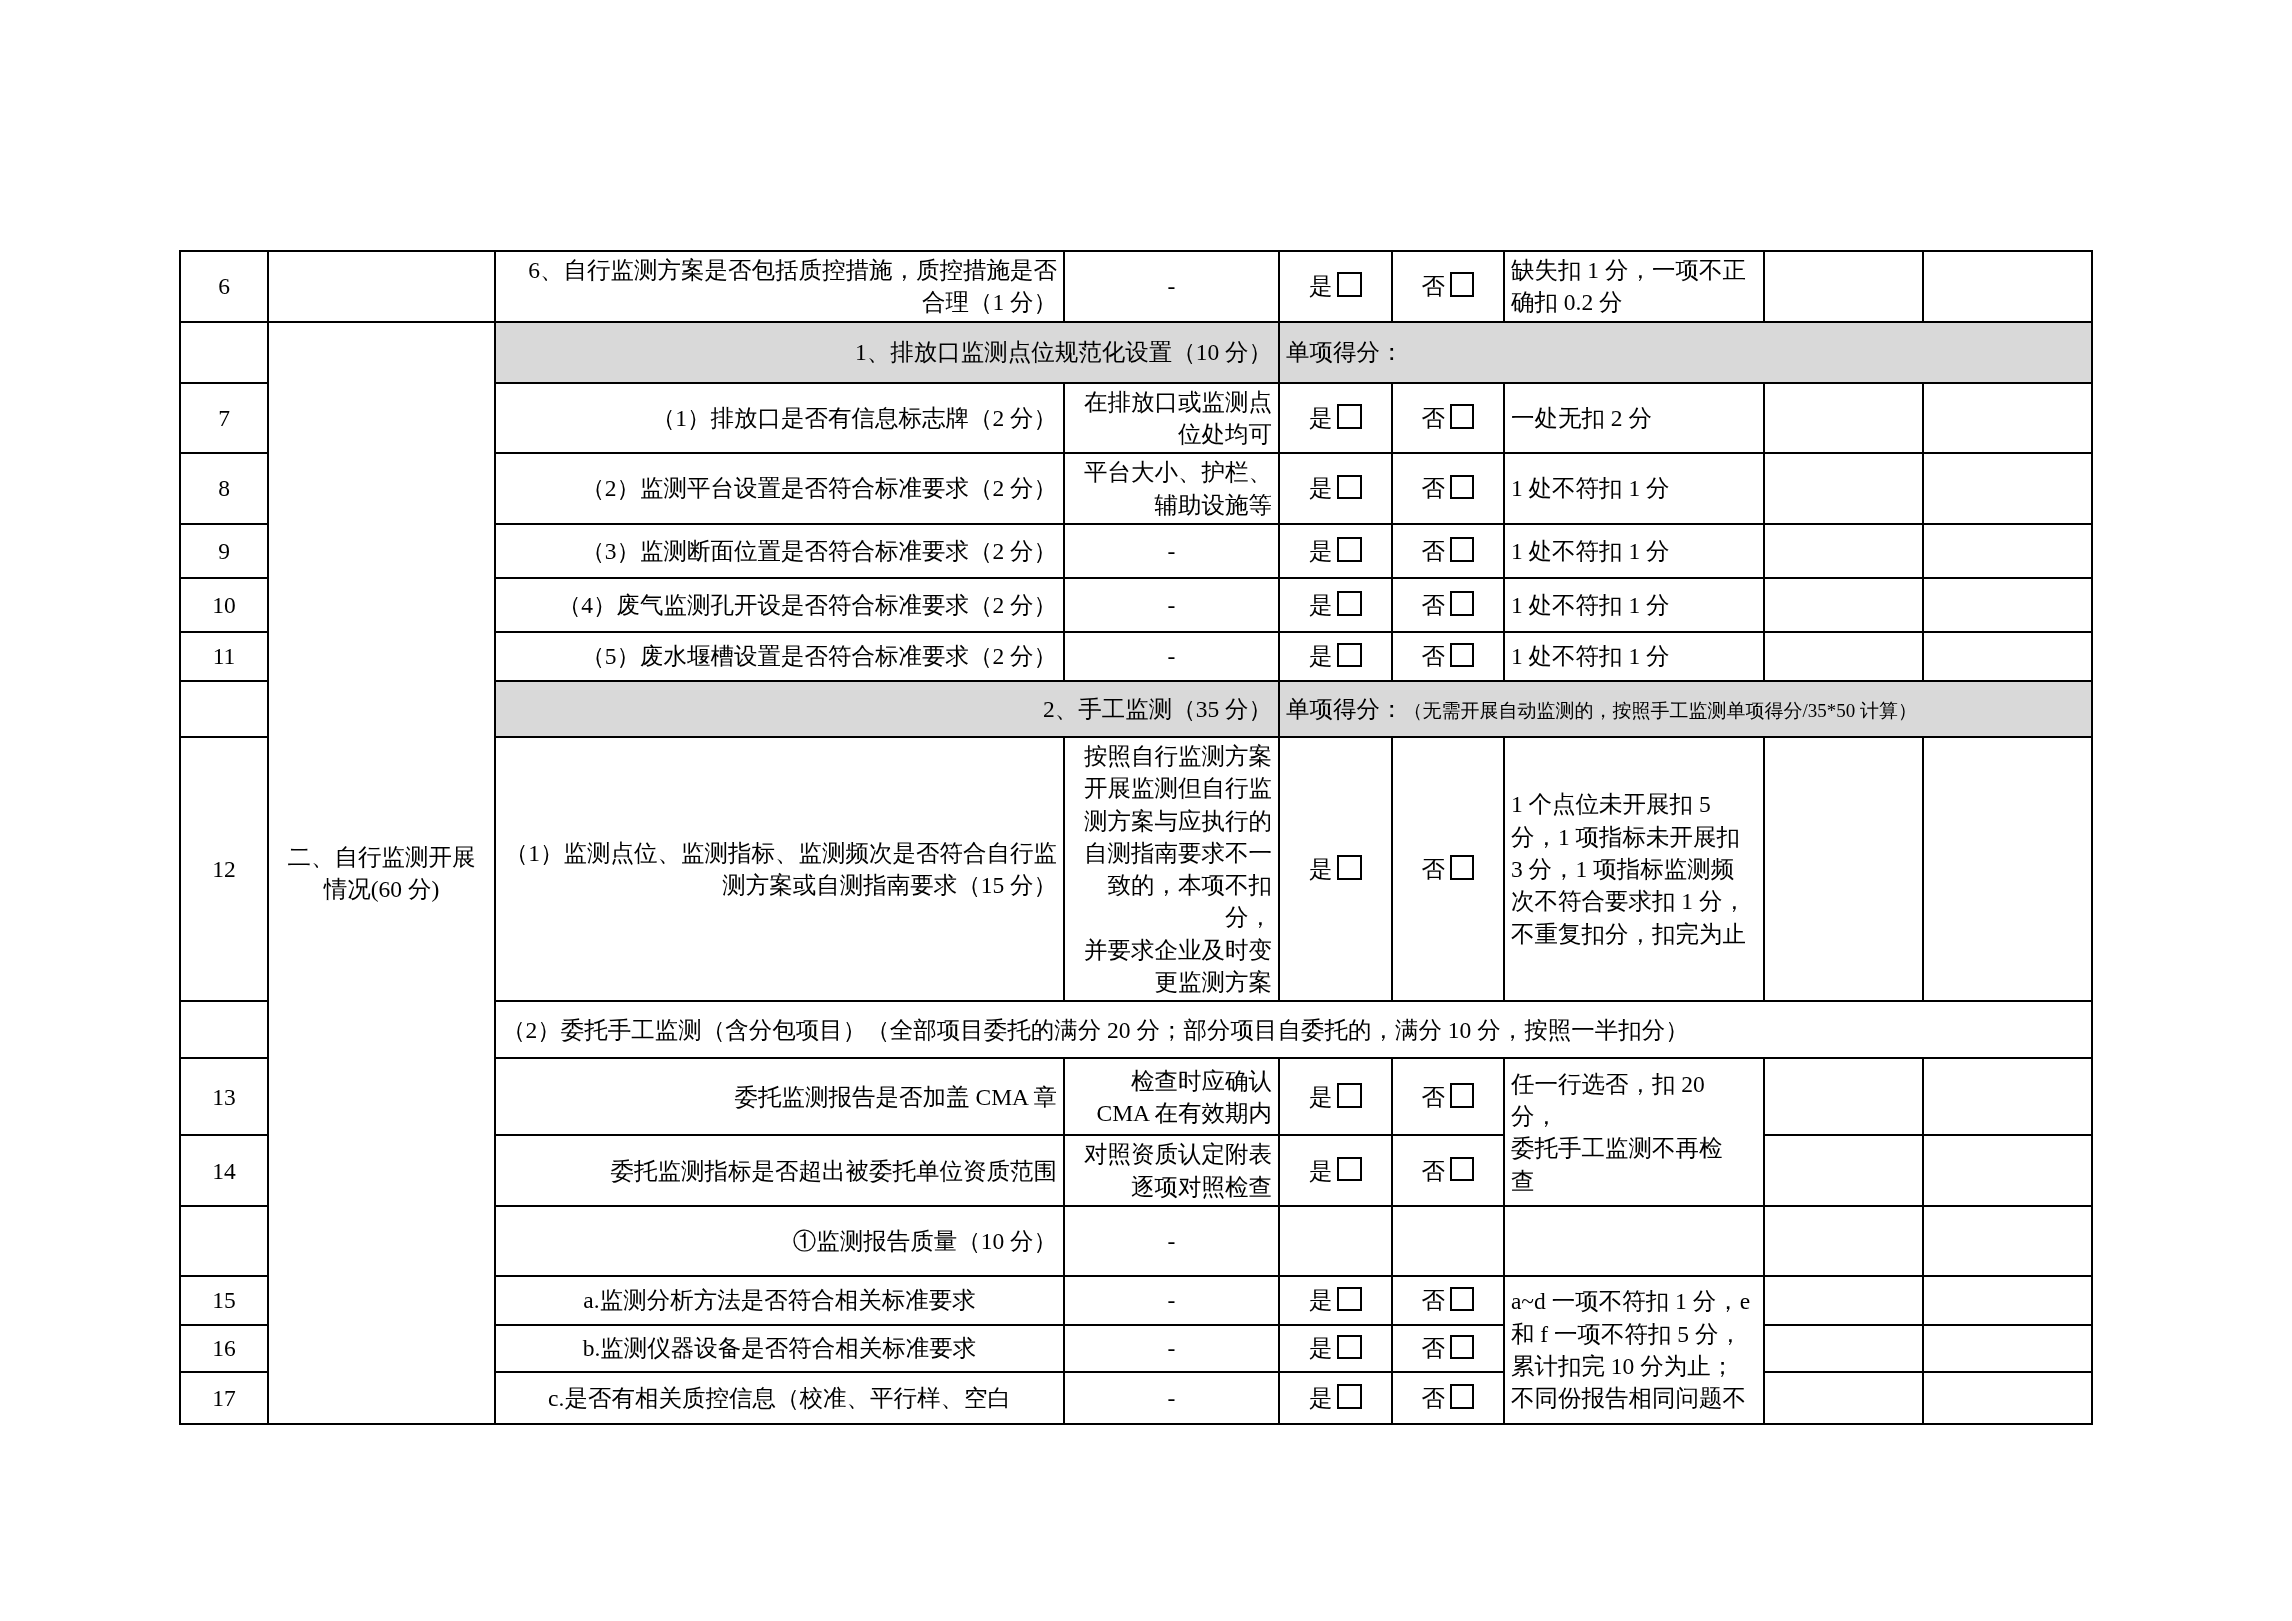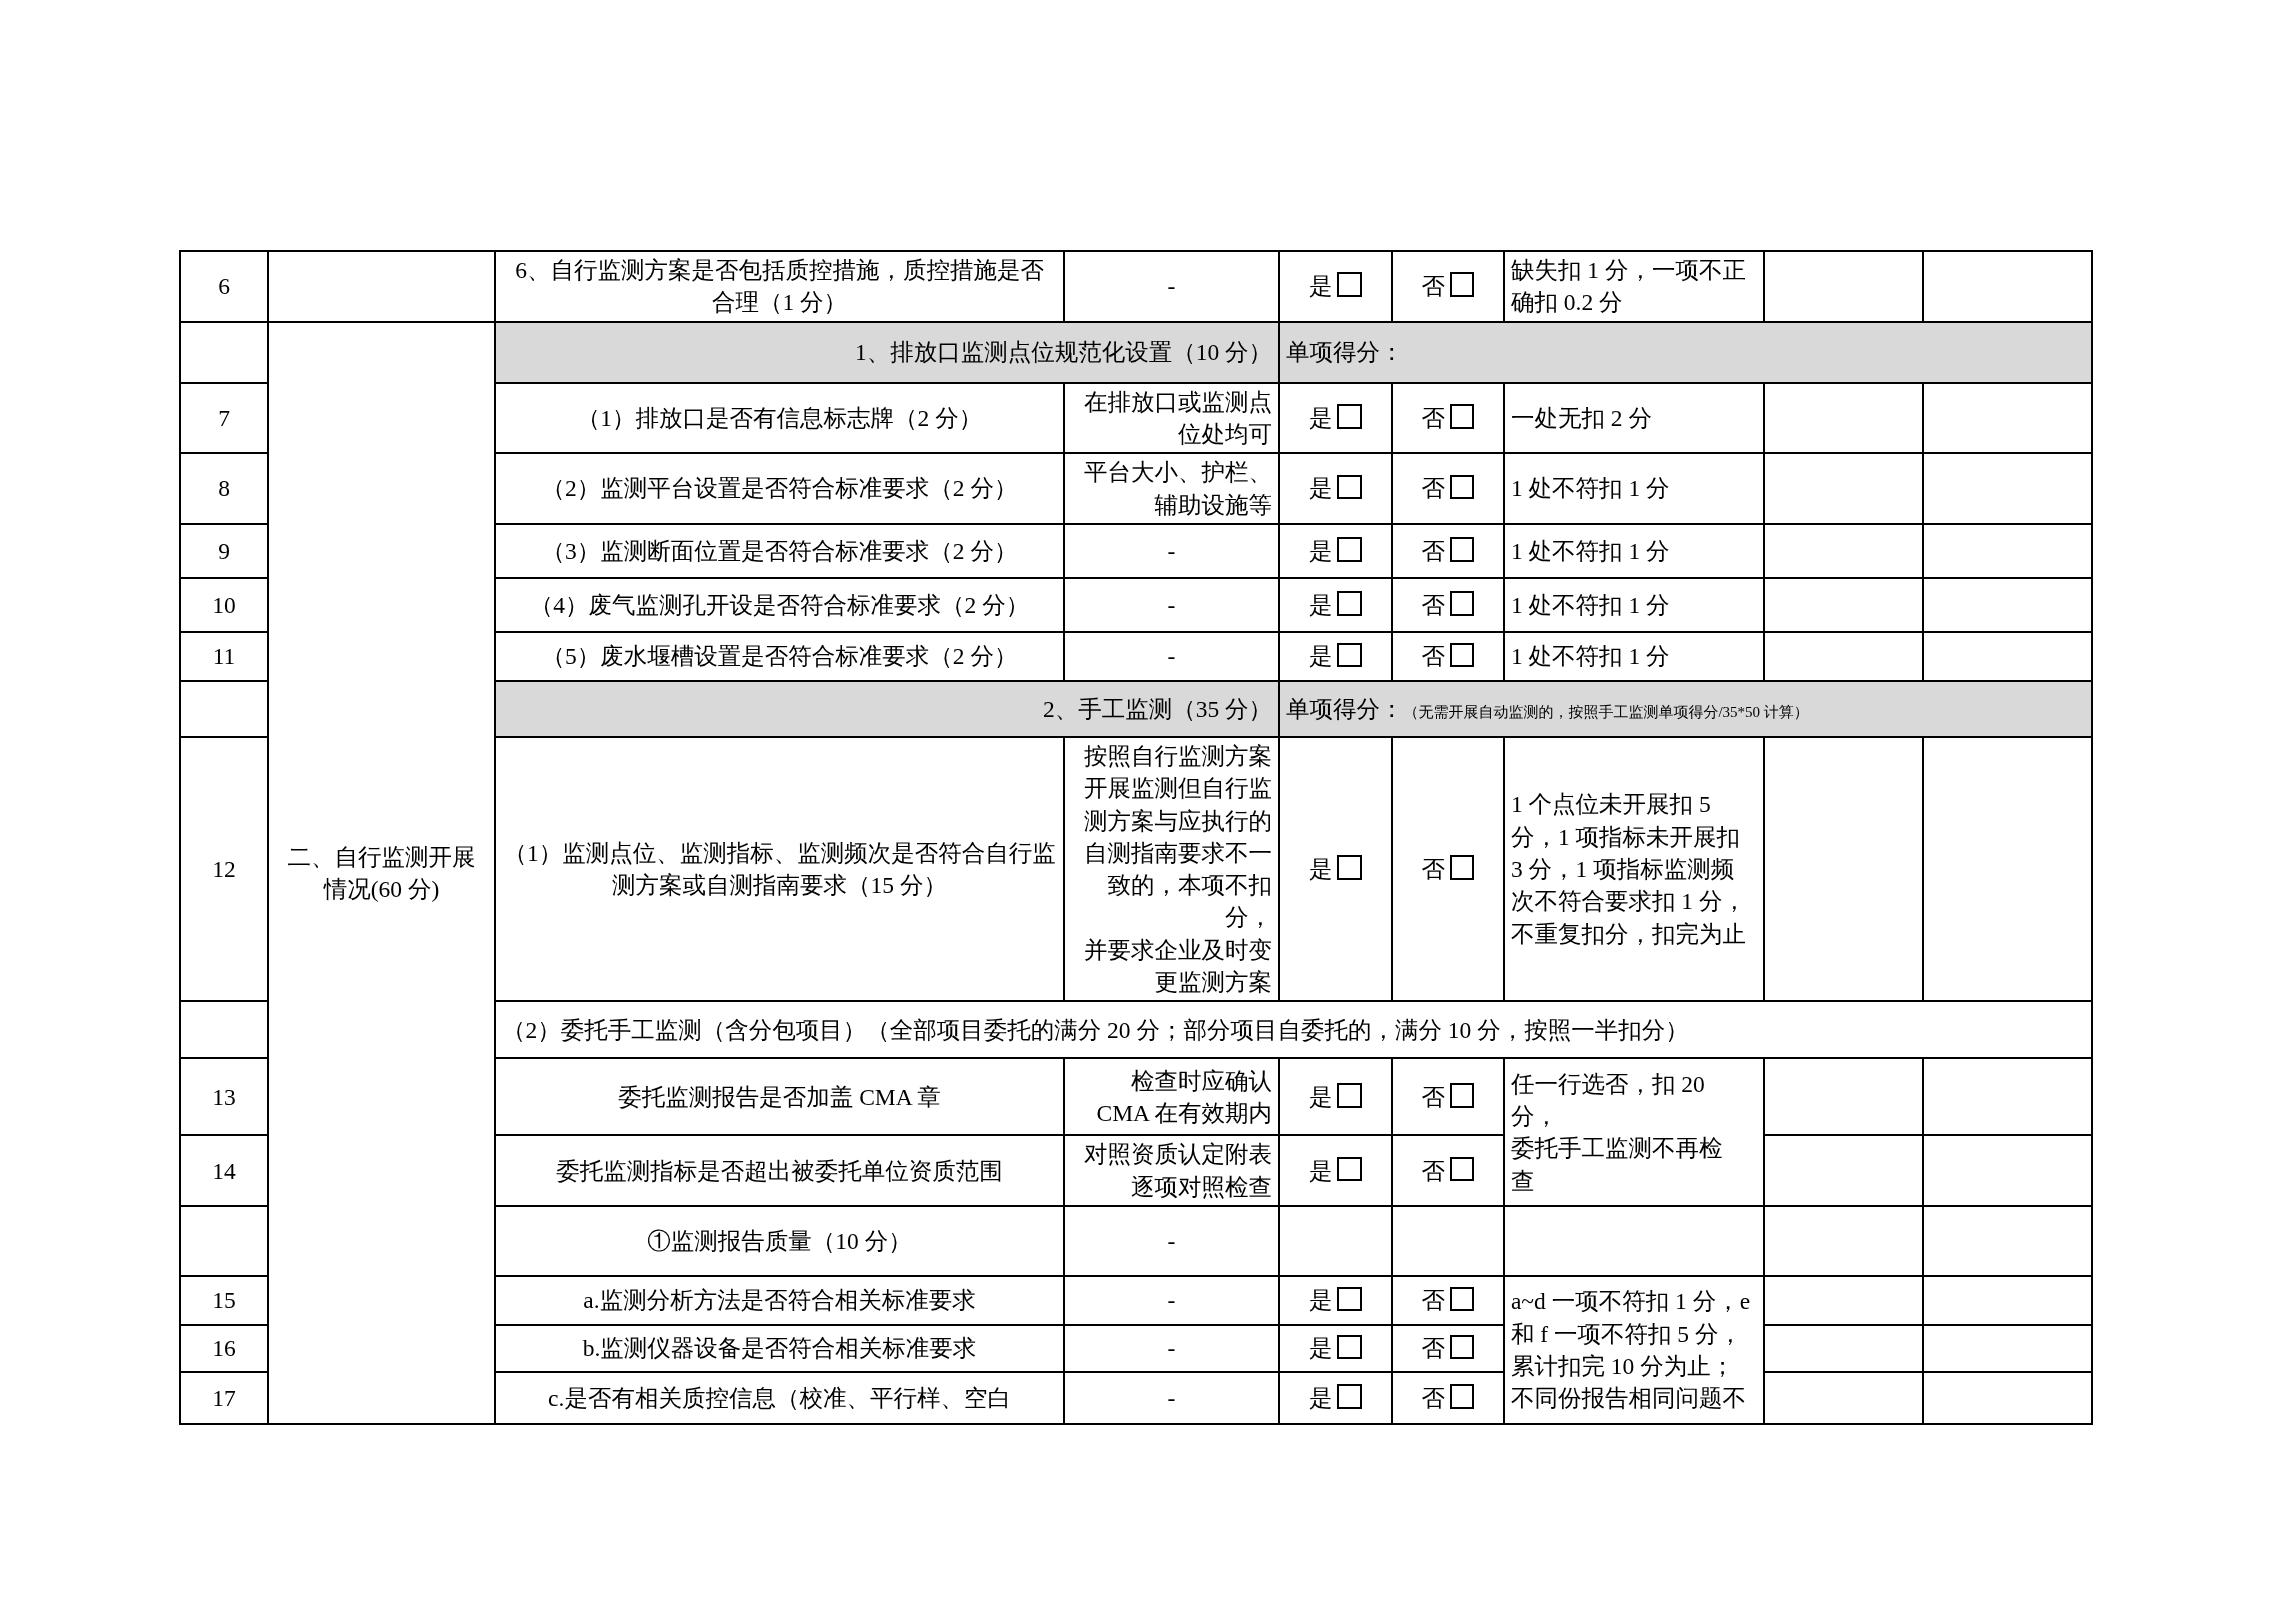--- a/index.html
+++ b/index.html
@@ -11,7 +11,7 @@
             font-size:23.5px;line-height:1.375;color:#000;}
   .tbl td{border:2px solid #000;vertical-align:middle;padding:2px 5.9px;overflow:hidden;}
   .num{text-align:center;}
-  .q{text-align:center;padding:2px 3.9px 2px 11.8px;}
+  .q{text-align:right;padding:2px 3.9px 2px 11.8px;}
   .qc{text-align:center;padding:2px 3.9px;}
   .basis{text-align:right;padding:2px 2.9px;}
   .dash{text-align:center;}

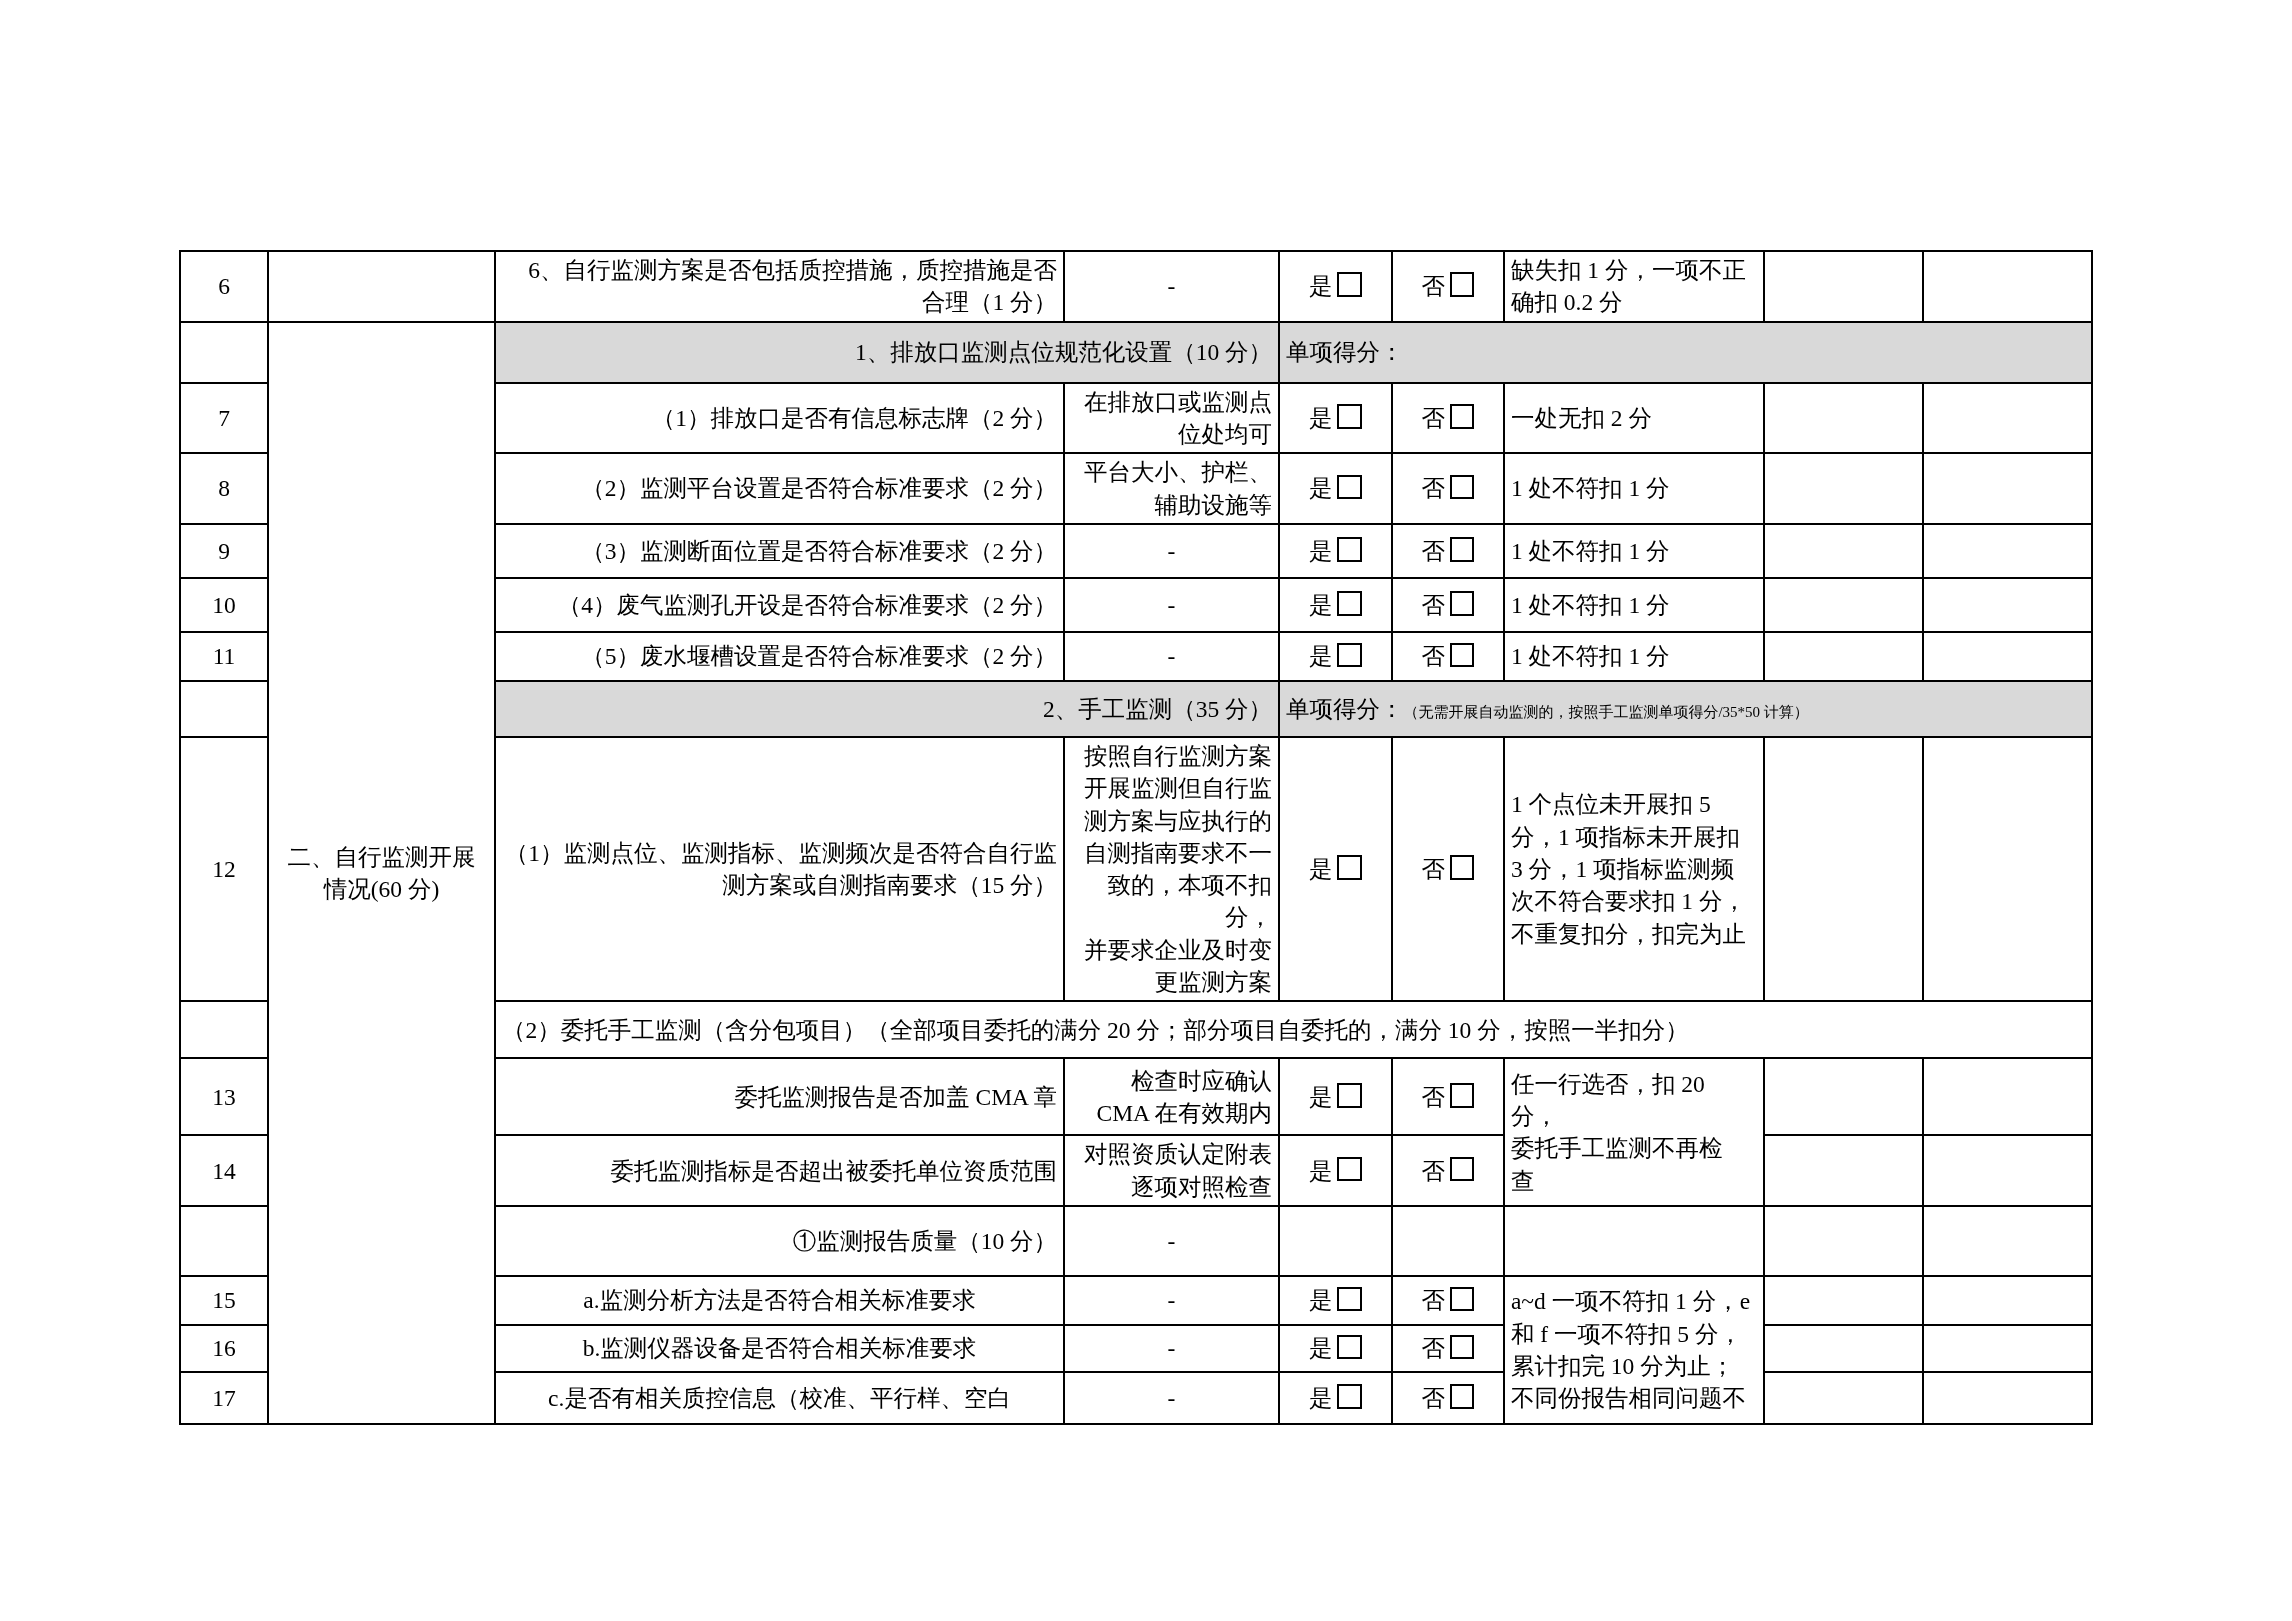--- a/index.html
+++ b/index.html
@@ -24,7 +24,7 @@
   .gray{background:#d9d9d9;}
   .ghead{text-align:right;padding:2px 3.9px 2px 13.7px;}
   .gscore{text-align:left;padding:2px 3.9px 2px 11.8px;}
-  .note{font-size:15px;}
+  .note{font-size:19px;}
   .sec{text-align:center;white-space:pre-line;padding:2px 3.9px;}
   .entrust{text-align:left;padding:2px 3.9px 2px 13.7px;}
 </style>

